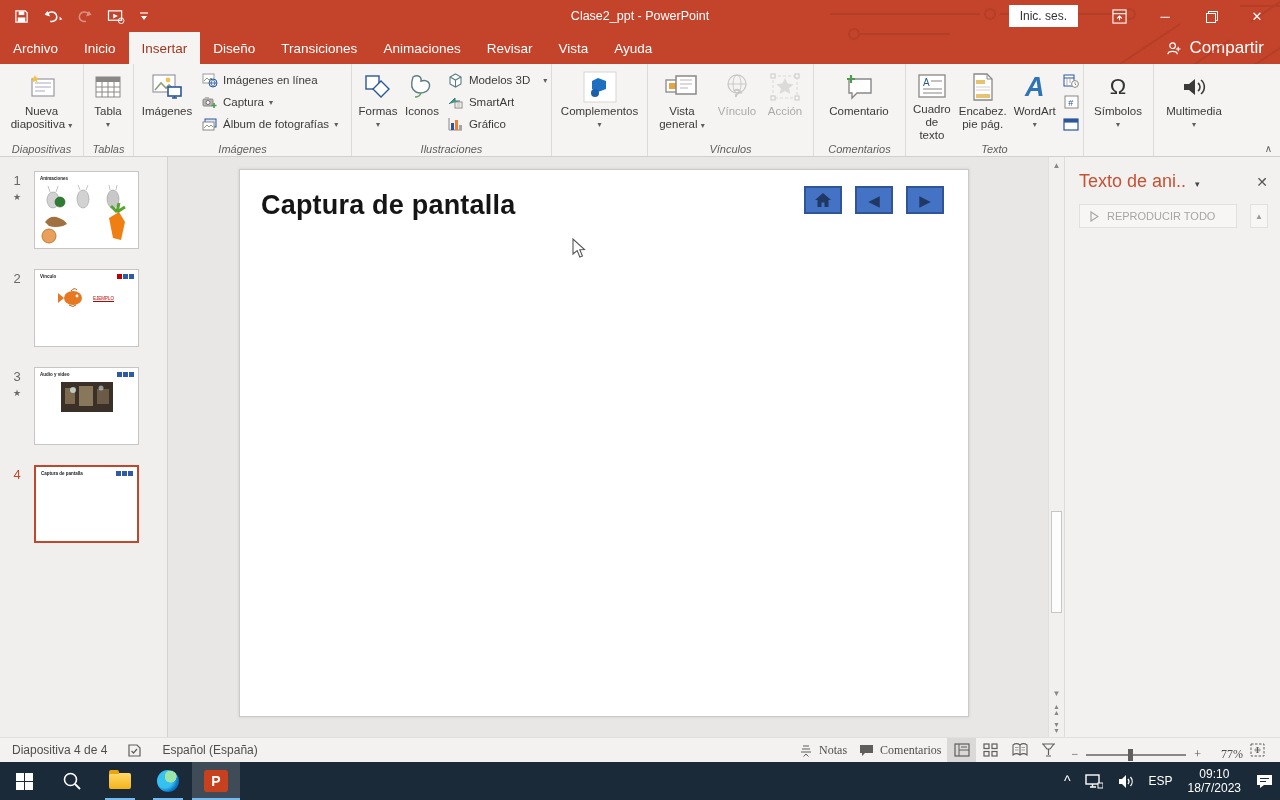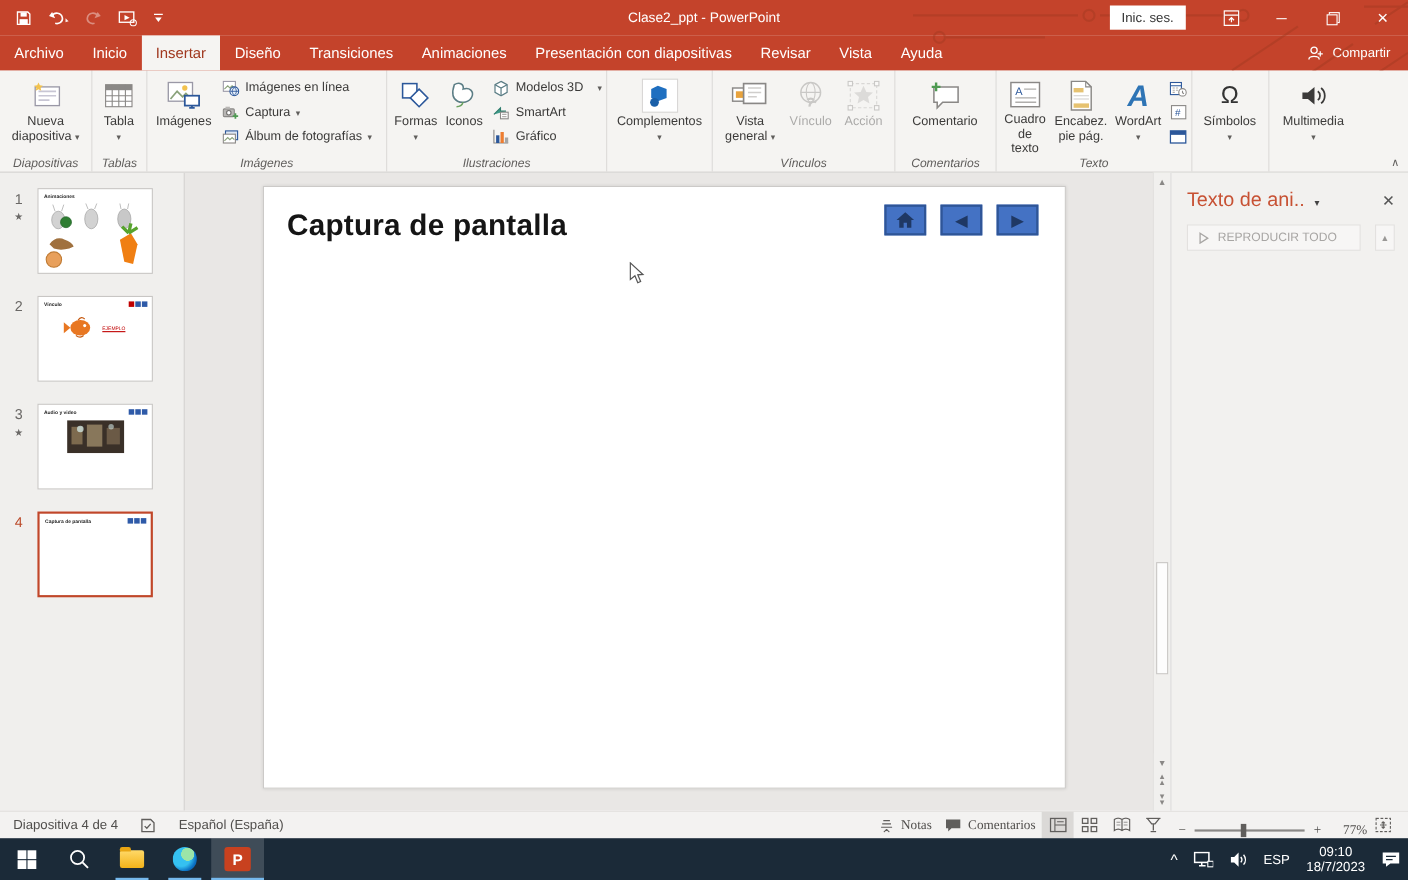--- a/index.html
+++ b/index.html
@@ -188,7 +188,6 @@
     <button class="tab">Diseño</button>
     <button class="tab">Transiciones</button>
     <button class="tab">Animaciones</button>
-    <button class="tab">Presentación con diapositivas</button>
     <button class="tab">Revisar</button>
     <button class="tab">Vista</button>
     <button class="tab">Ayuda</button>

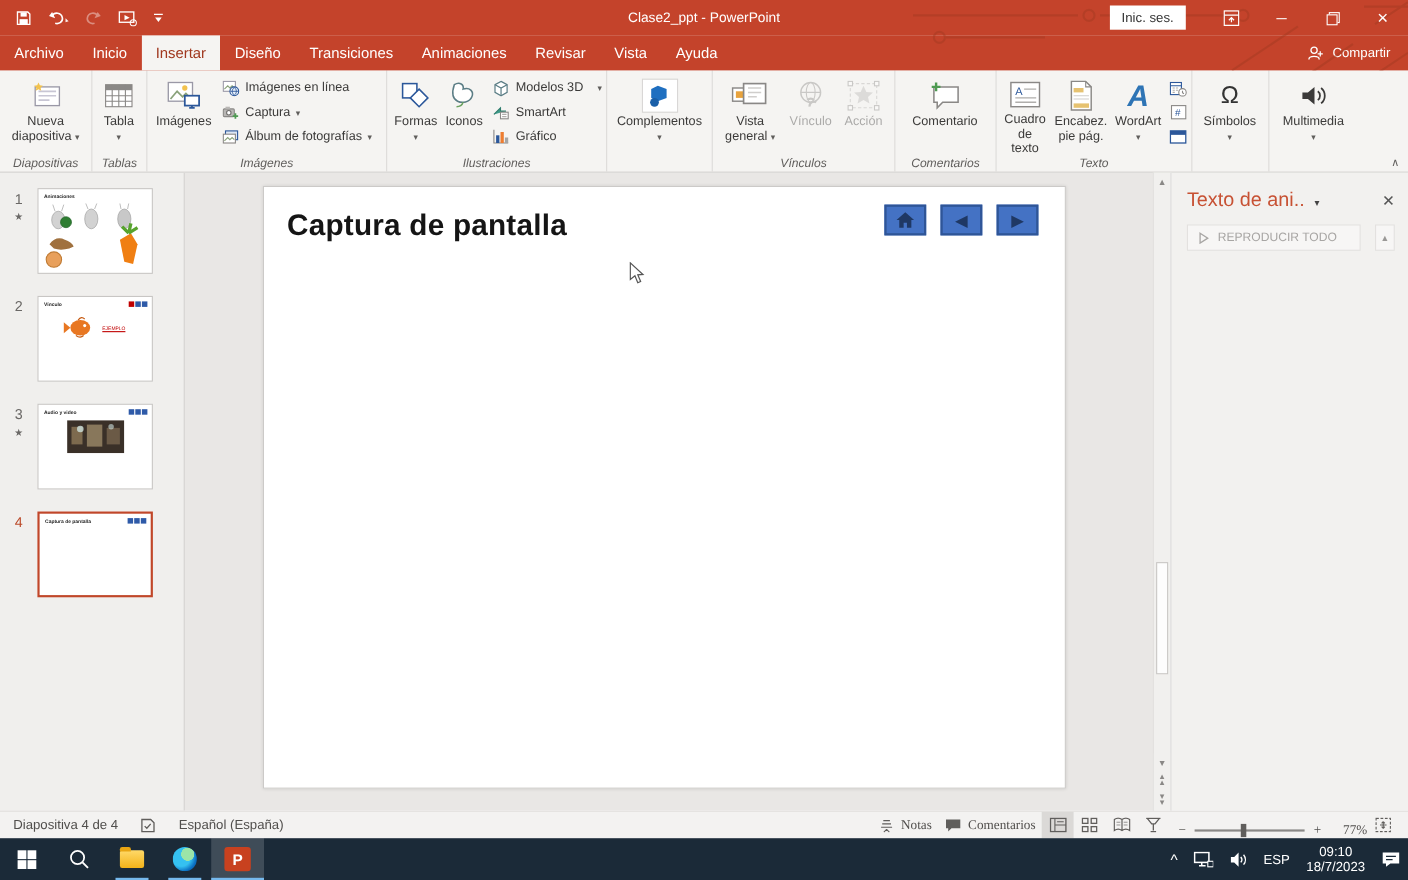--- a/index.html
+++ b/index.html
@@ -24,7 +24,7 @@
   .tab { display:flex; align-items:center; padding:0 13px; font-size:13.5px; background:none; border:none; color:#ffffff; cursor:pointer; font-family:inherit; }
   .tab.active { background:#f5f4f2; color:#a0381f; }
   .tellme { display:flex; align-items:center; gap:7px; padding:0 12px; font-size:13.5px; cursor:pointer; }
-  .share { margin-left:auto; display:flex; align-items:center; gap:7px; padding:0 16px; font-size:12px; cursor:pointer; }
+  .share { margin-left:auto; display:flex; align-items:center; gap:7px; padding:0 16px; font-size:17px; cursor:pointer; }
 
   
   .ribbon { height:93px; background:#f5f4f2; border-bottom:1px solid #d2d0ce; display:flex; align-items:stretch; flex:0 0 auto; position:relative; }

